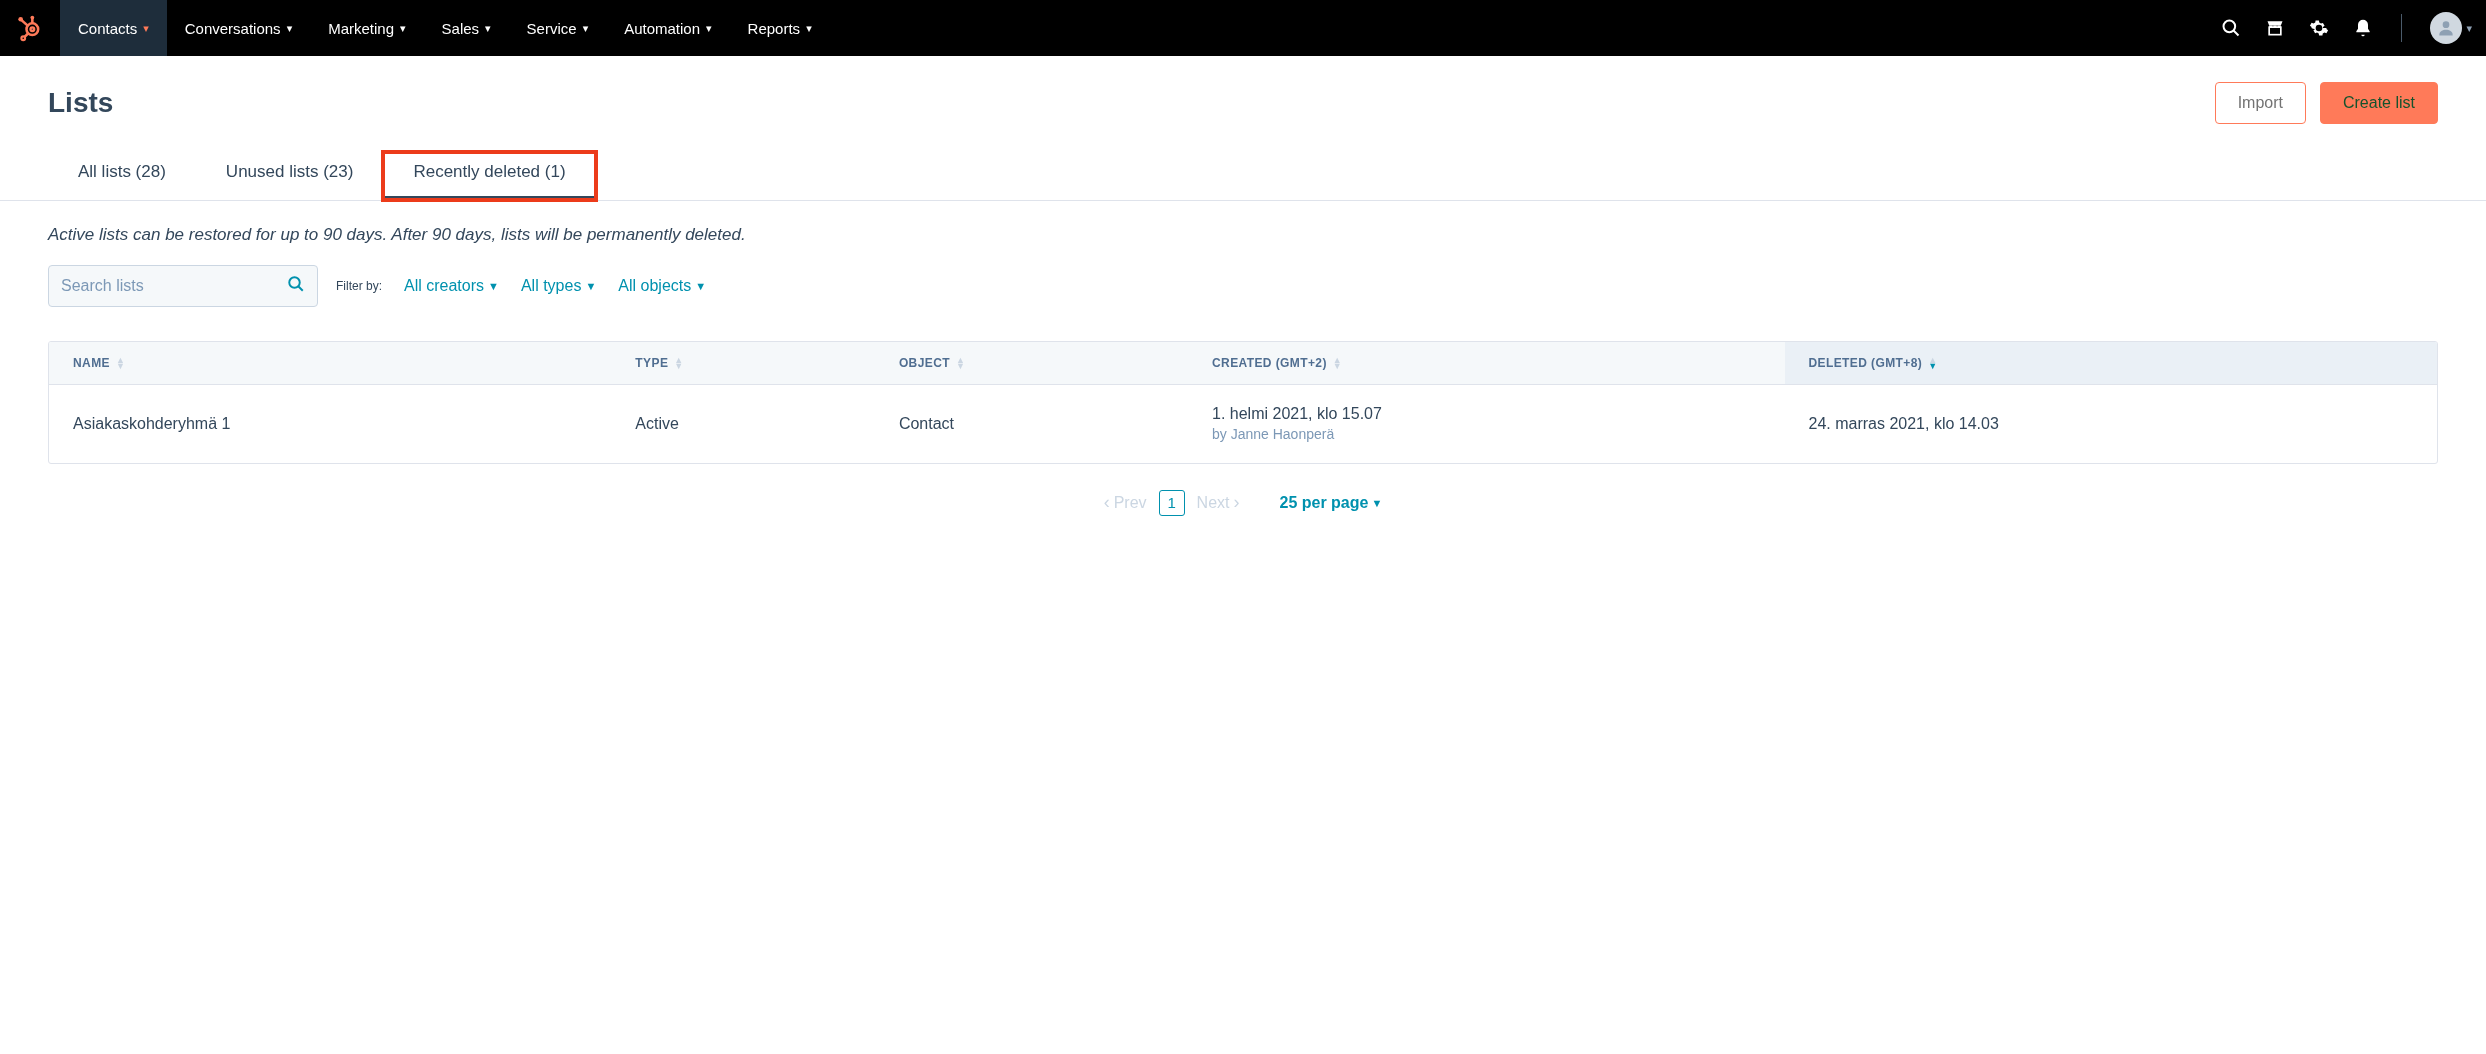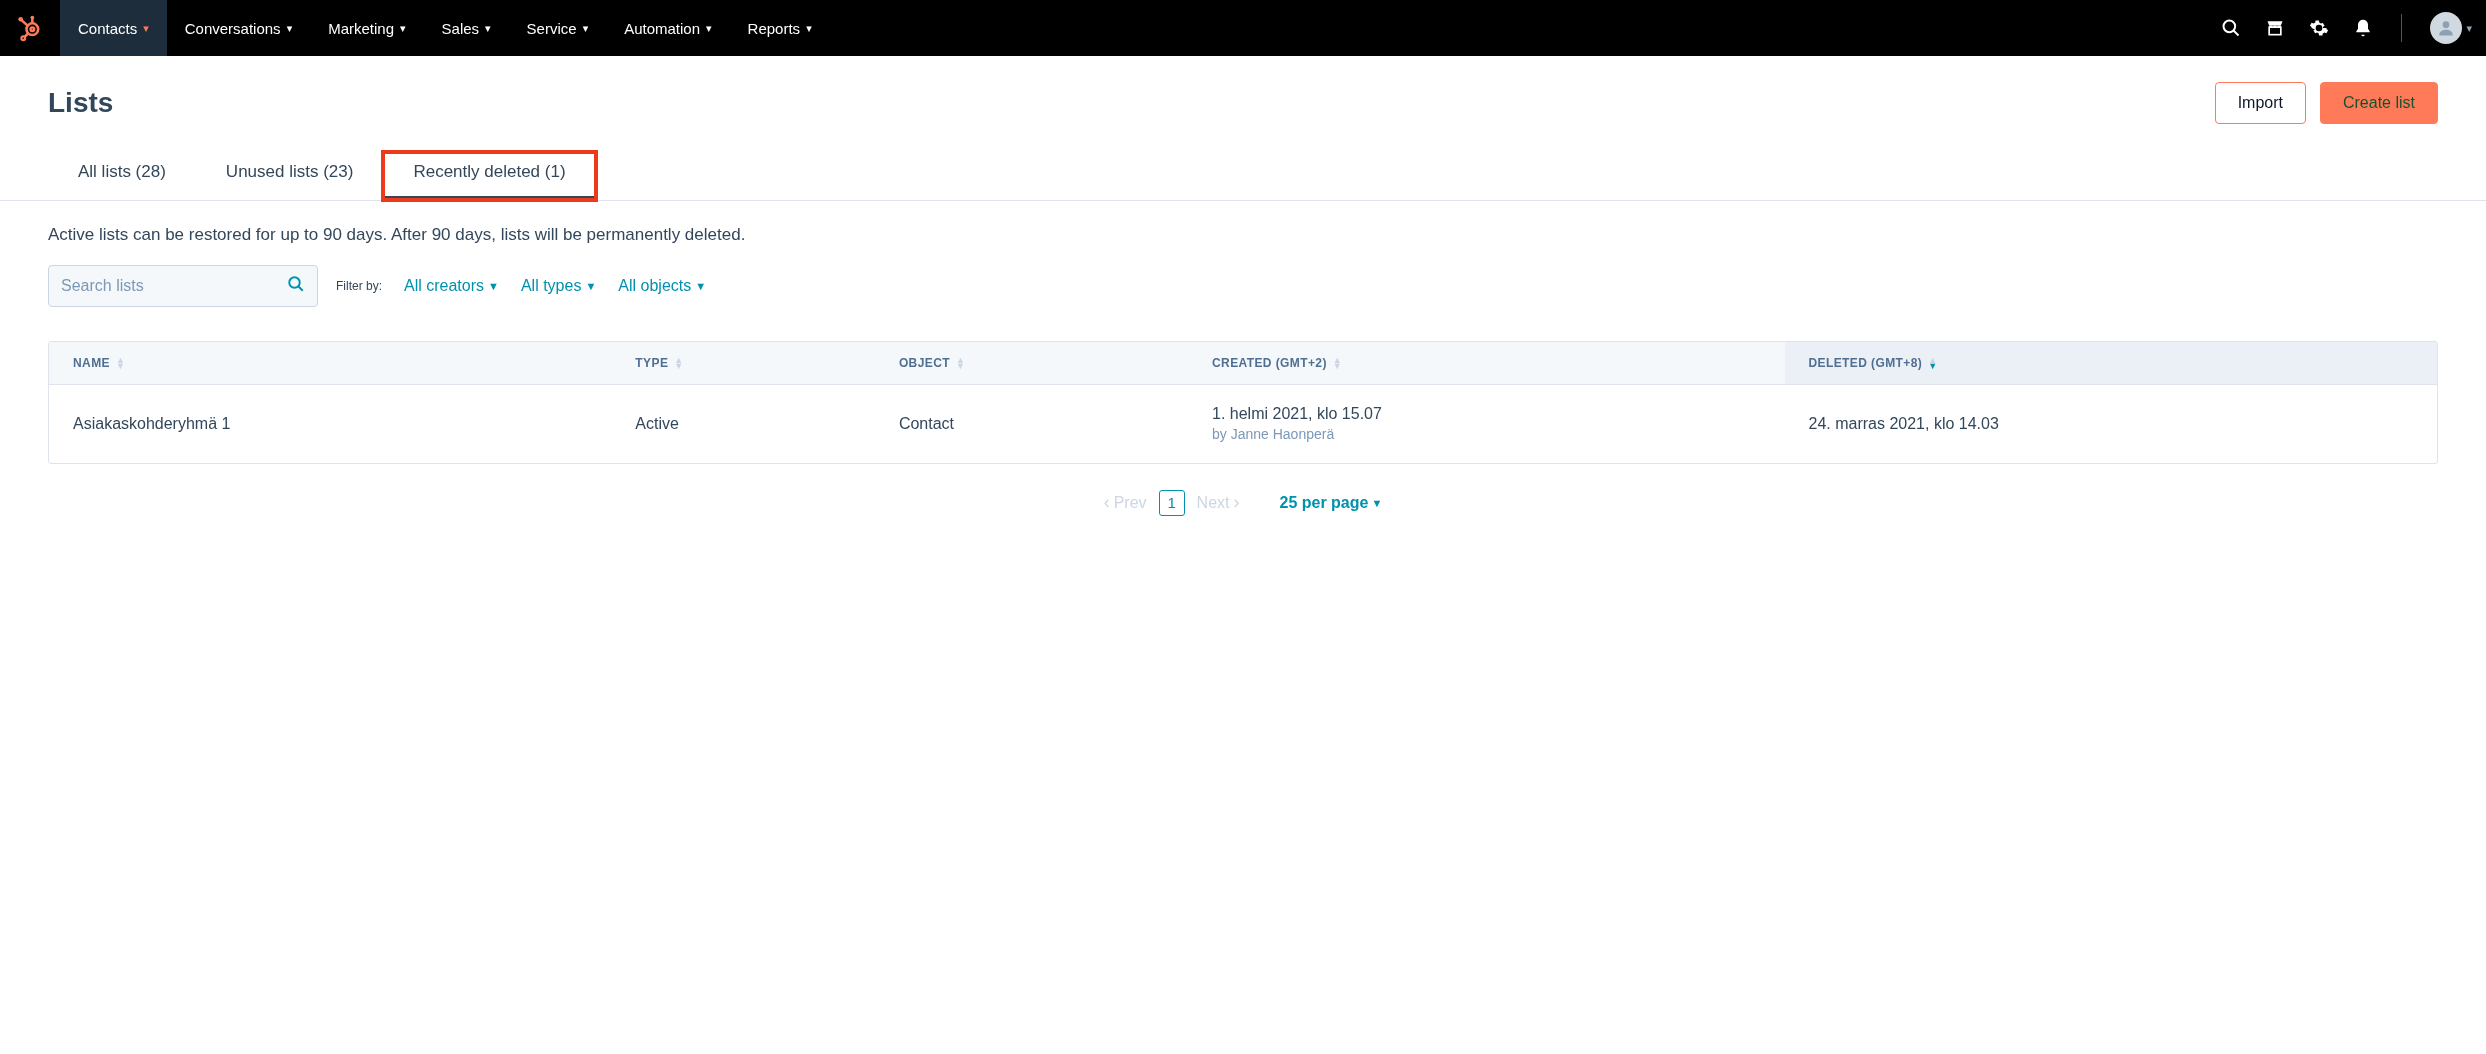--- a/index.html
+++ b/index.html
@@ -27,7 +27,7 @@
   .page-title { font-size:28px; font-weight:600; color:#33475b; }
   .header-buttons { display:flex; gap:14px; }
   .btn { height:42px; padding:0 22px; font-size:16px; border-radius:4px; cursor:pointer; display:flex; align-items:center; justify-content:center; font-weight:400; }
-  .btn-secondary { background:#fff; color:#0f172a; border:1px solid #ff7a59; }
+  .btn-secondary { background:#fff; color:#737373; border:1px solid #ff7a59; }
   .btn-primary { background:#ff7a59; color:#14532d; border:1px solid #ff7a59; }
 
   

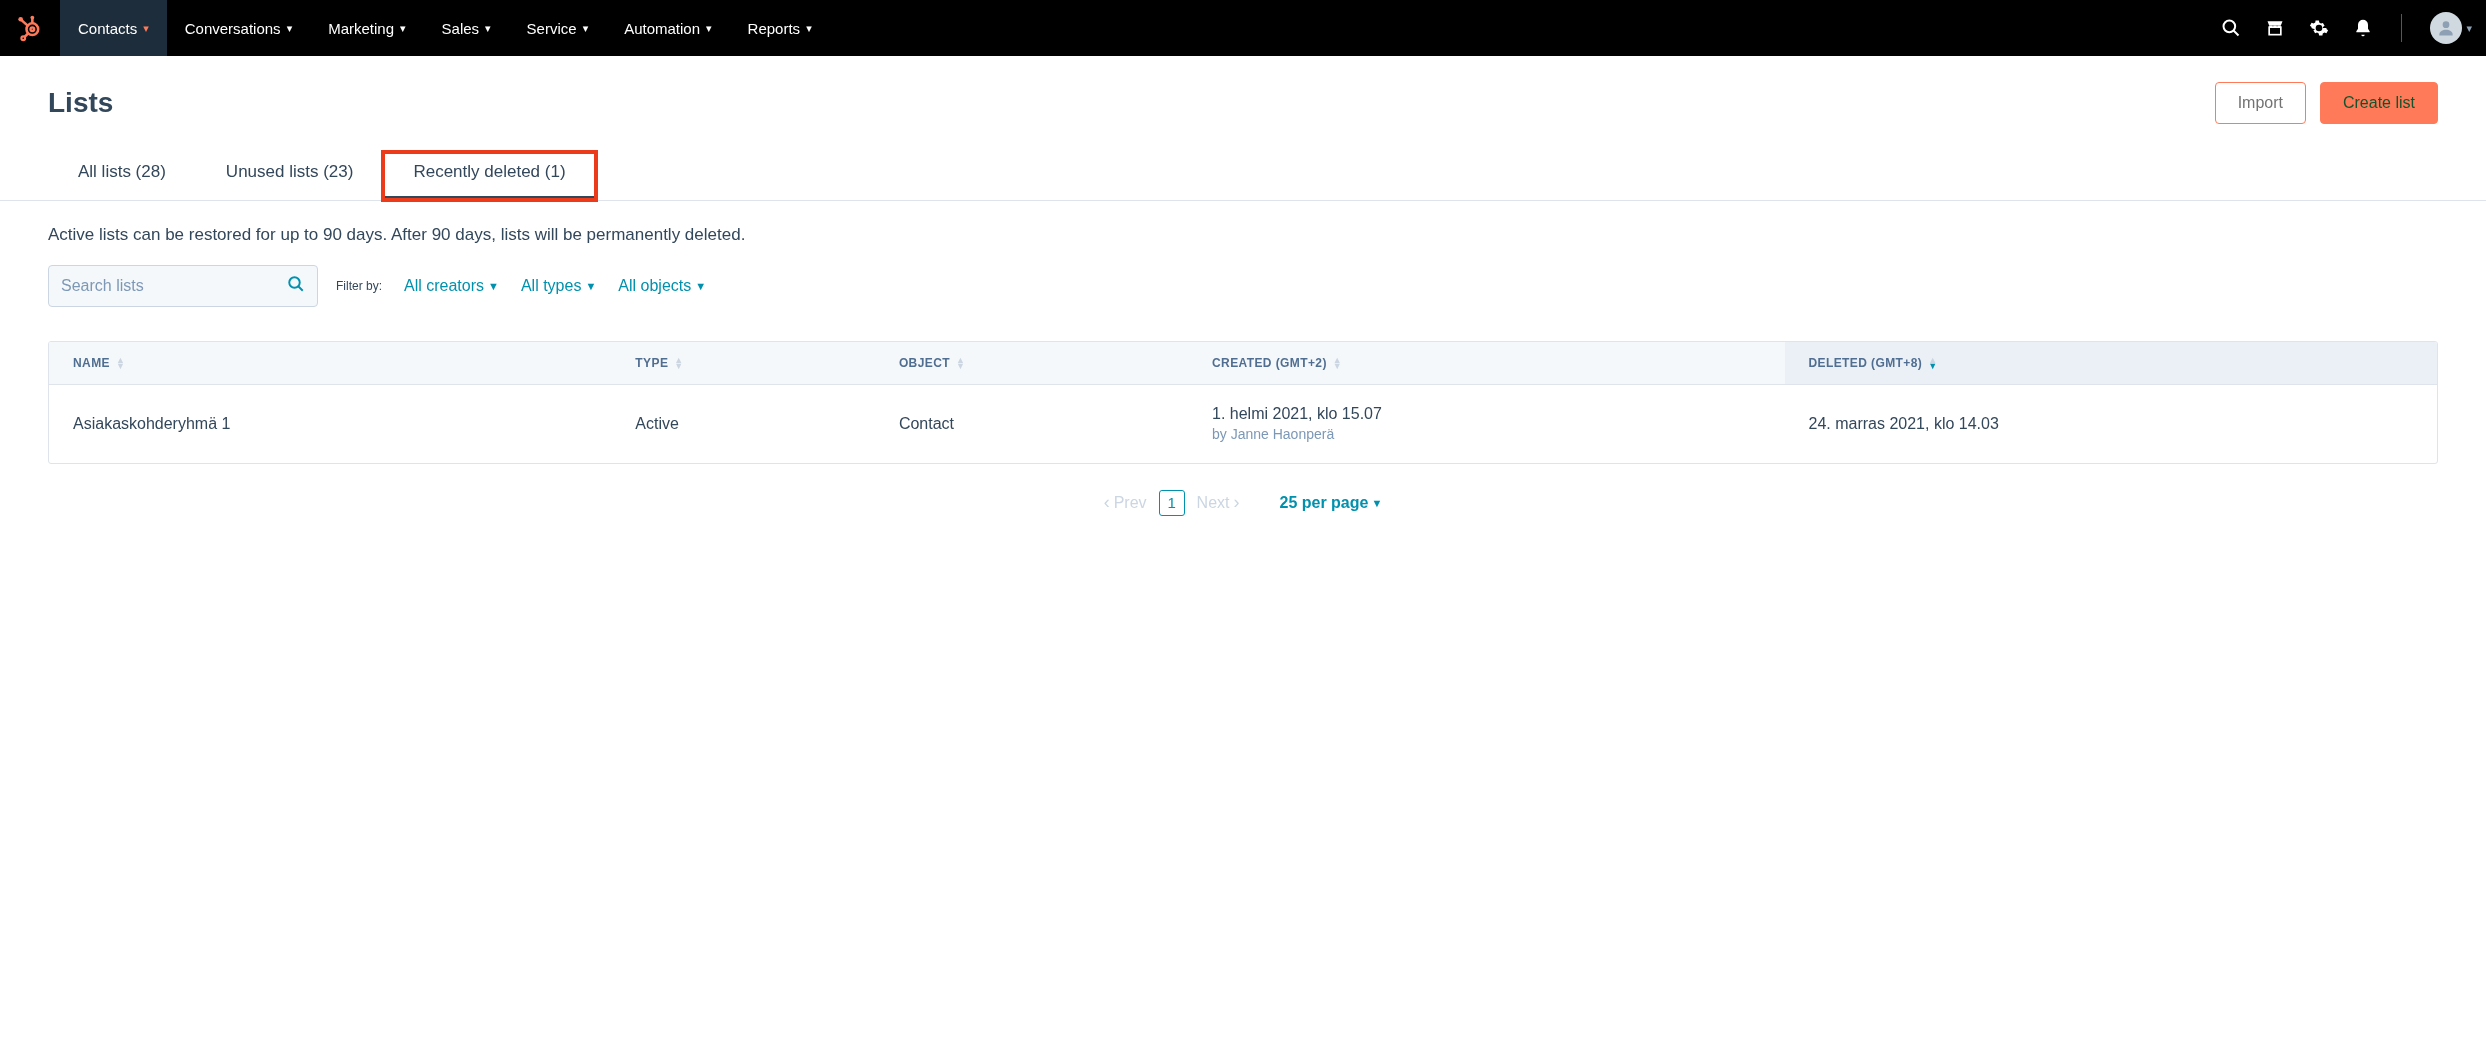--- a/index.html
+++ b/index.html
@@ -37,7 +37,7 @@
   .tab.highlighted { outline:4px solid #ec3b1a; outline-offset:-2px; }
 
   
-  .info-text { padding: 24px 48px 0 48px; font-size:17px; color:#33475b; }
+  .info-text { padding: 24px 48px 0 48px; font-size:17px; color:#33475b;font-style:italic; }
 
   
   .controls-row { display:flex; align-items:center; gap:18px; padding: 20px 48px 0 48px; }

